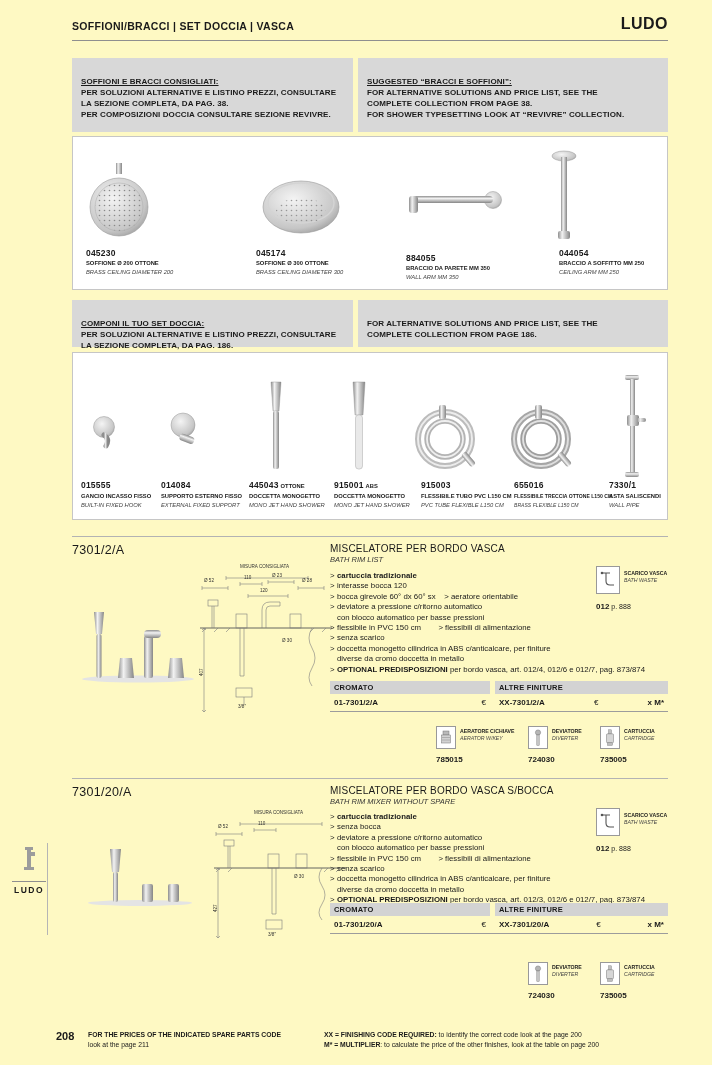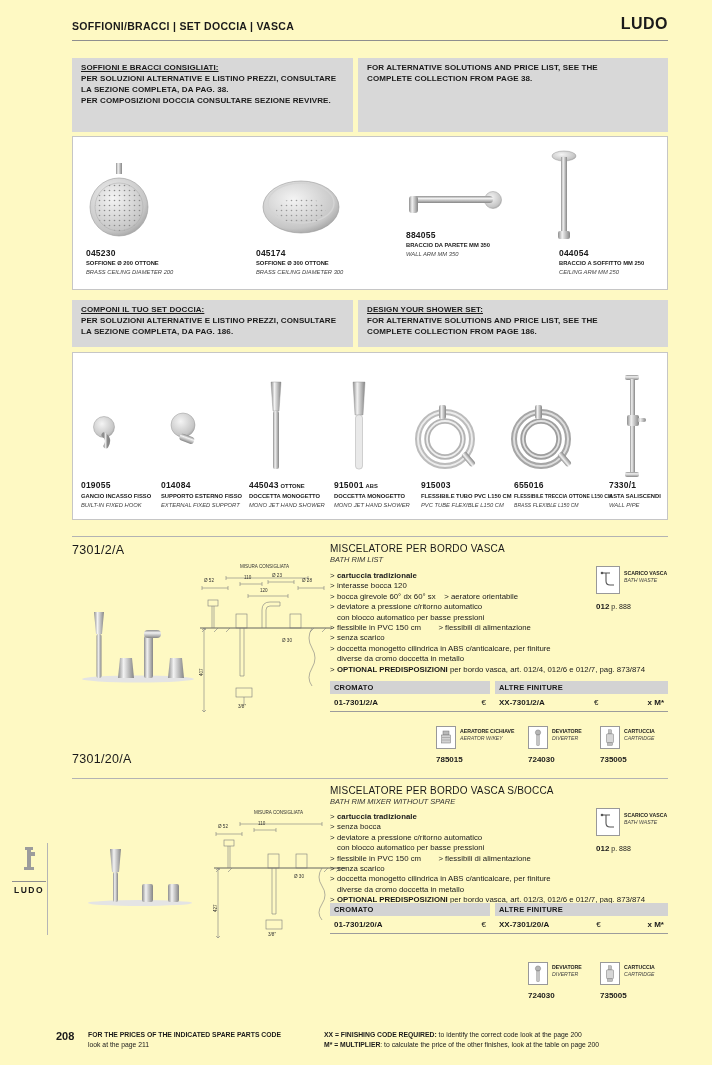--- a/index.html
+++ b/index.html
@@ -11,7 +11,7 @@
   .hdr-brand{font-size:16px;font-weight:bold;letter-spacing:.5px}
   .rule{height:1px;background:#8f8f8f}
   .thinrule{height:1px;background:#b3b3b3}
-  .infobox{background:#d8d8d8;padding:4px 9px;font-size:8px;font-weight:bold;line-height:11px;letter-spacing:.1px}
+  .infobox{background:#d8d8d8;padding:18px 9px;font-size:8px;font-weight:bold;line-height:11px;letter-spacing:.1px}
   .ib-title{text-decoration:underline}
   .prodbox{border:1px solid #c6c6c6;background:#fff}
   .pcap{line-height:8px;white-space:nowrap}

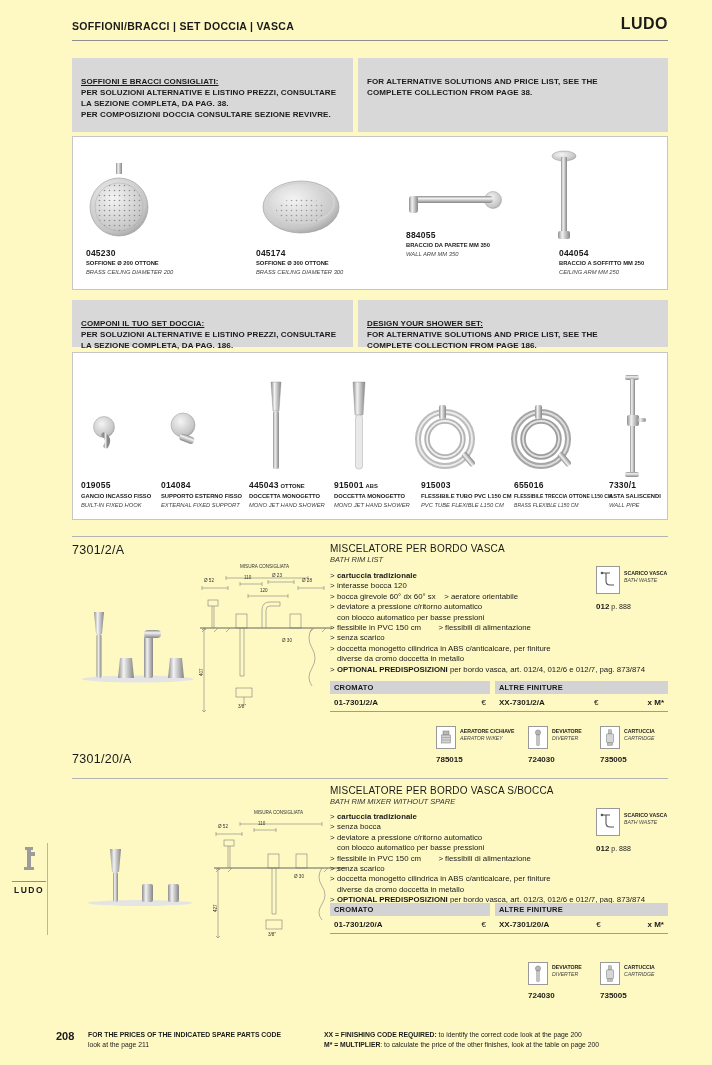--- a/index.html
+++ b/index.html
@@ -99,6 +99,7 @@
     <div>PER COMPOSIZIONI DOCCIA CONSULTARE SEZIONE REVIVRE.</div>
   </div>
   <div class="abs infobox" style="left:358px;top:58px;width:310px;height:74px">
+    <div class="ib-title">SUGGESTED “BRACCI E SOFFIONI”:</div>
     <div>FOR ALTERNATIVE SOLUTIONS AND PRICE LIST, SEE THE</div>
     <div>COMPLETE COLLECTION FROM PAGE 38.</div>
   </div>

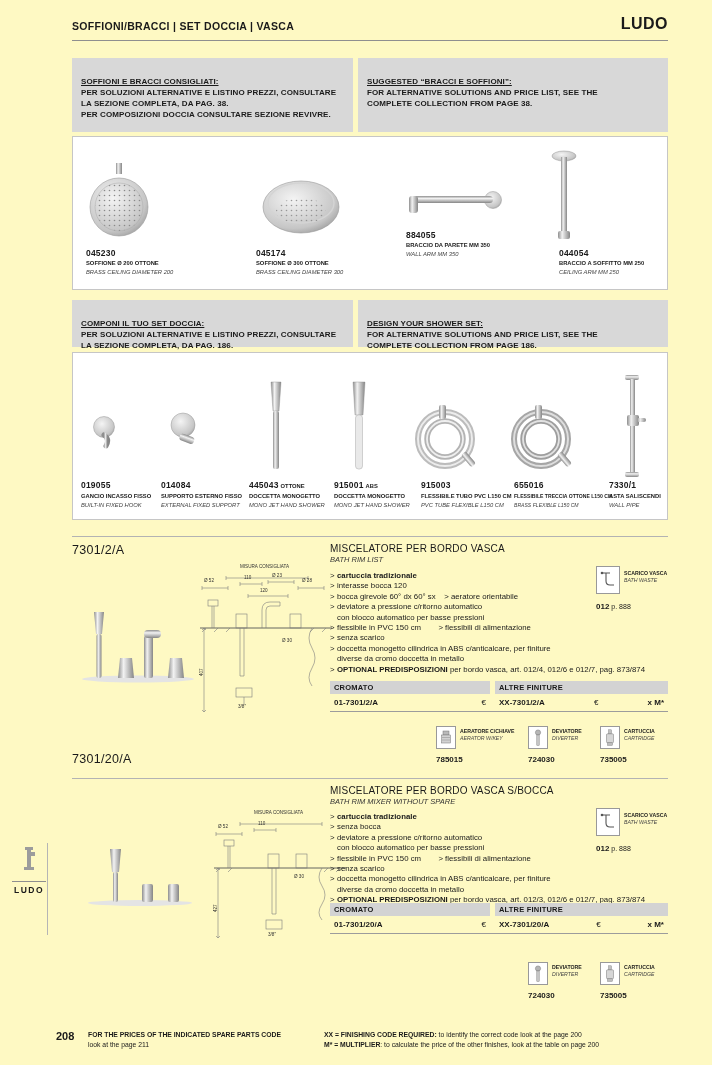--- a/index.html
+++ b/index.html
@@ -102,6 +102,7 @@
     <div class="ib-title">SUGGESTED “BRACCI E SOFFIONI”:</div>
     <div>FOR ALTERNATIVE SOLUTIONS AND PRICE LIST, SEE THE</div>
     <div>COMPLETE COLLECTION FROM PAGE 38.</div>
+    <div>FOR SHOWER TYPESETTING LOOK AT “REVIVRE” COLLECTION.</div>
   </div>
 
   <div class="abs prodbox" style="left:72px;top:136px;width:596px;height:154px">

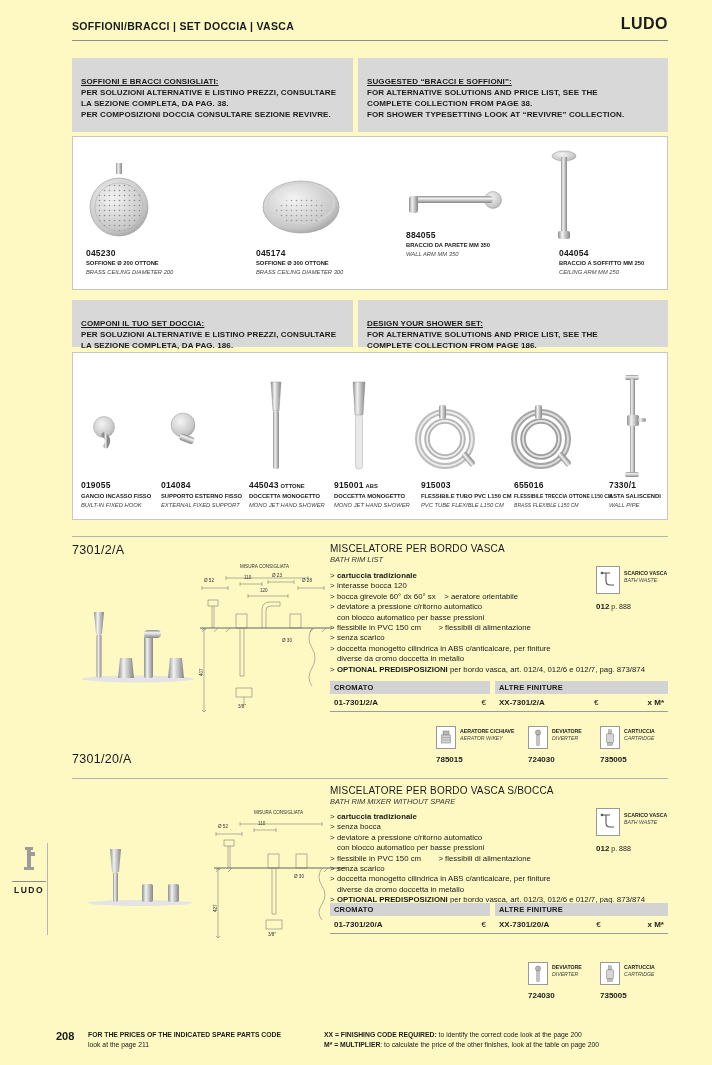--- a/index.html
+++ b/index.html
@@ -144,7 +144,7 @@
       <div class="pit">SOFFIONE Ø 300 OTTONE</div>
       <div class="pen">BRASS CEILING DIAMETER 300</div>
     </div>
-    <div class="abs pcap" style="left:333px;top:92px">
+    <div class="abs pcap" style="left:333px;top:115px">
       <div><span class="pcode">884055</span></div>
       <div class="pit">BRACCIO DA PARETE MM 350</div>
       <div class="pen">WALL ARM MM 350</div>

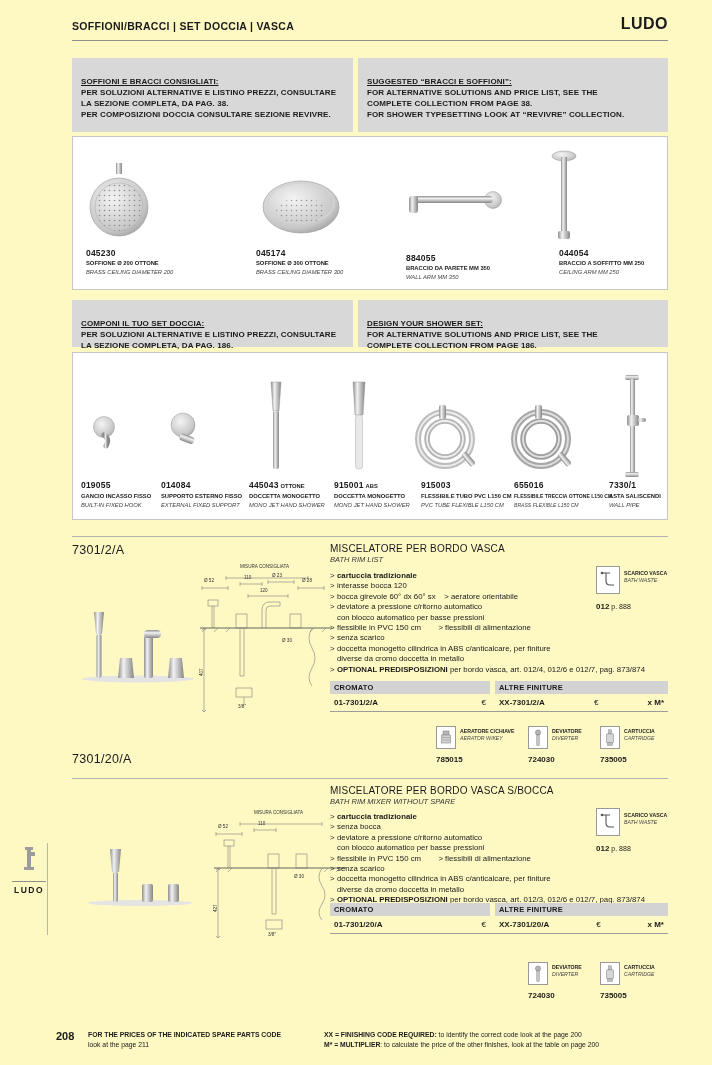--- a/index.html
+++ b/index.html
@@ -162,7 +162,6 @@
     <div>LA SEZIONE COMPLETA, DA PAG. 186.</div>
   </div>
   <div class="abs infobox" style="left:358px;top:300px;width:310px;height:47px">
-    <div class="ib-title">DESIGN YOUR SHOWER SET:</div>
     <div>FOR ALTERNATIVE SOLUTIONS AND PRICE LIST, SEE THE</div>
     <div>COMPLETE COLLECTION FROM PAGE 186.</div>
   </div>

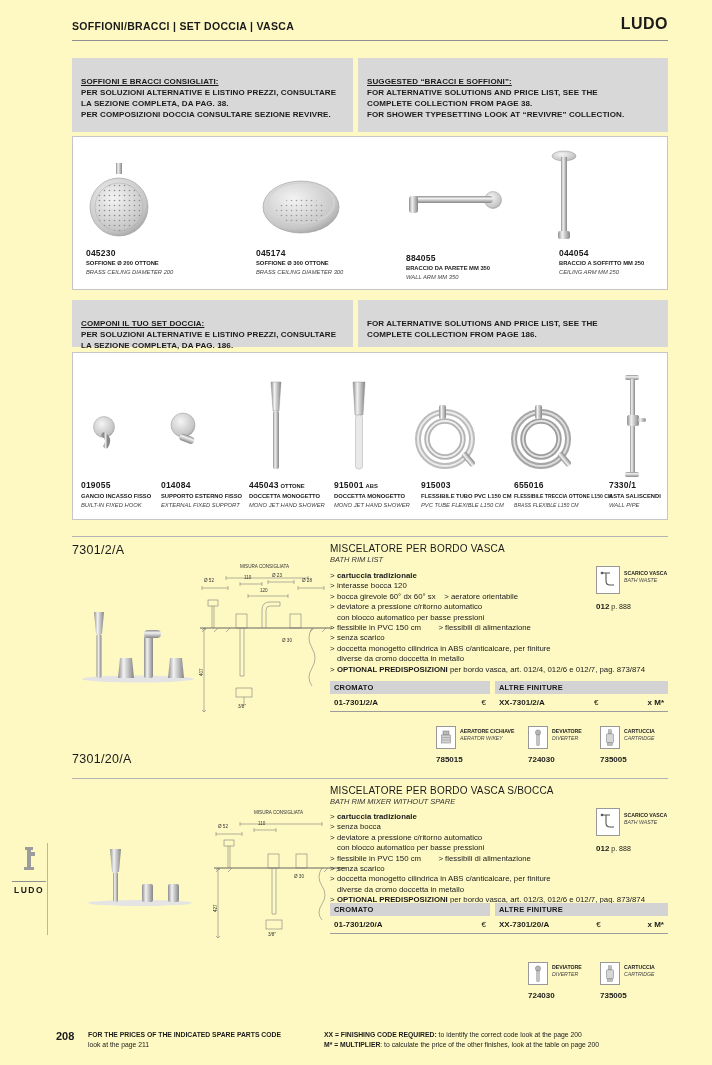--- a/index.html
+++ b/index.html
@@ -221,7 +221,7 @@
       </svg>
     </div>
     <div class="abs pcap" style="left:8px;top:126px">
-      <div><span class="pcode">019055</span><span class="psuffix"></span></div>
+      <div><span class="pcode">015555</span><span class="psuffix"></span></div>
       <div class="pit">GANCIO INCASSO FISSO</div>
       <div class="pen">BUILT-IN FIXED HOOK</div>
     </div>

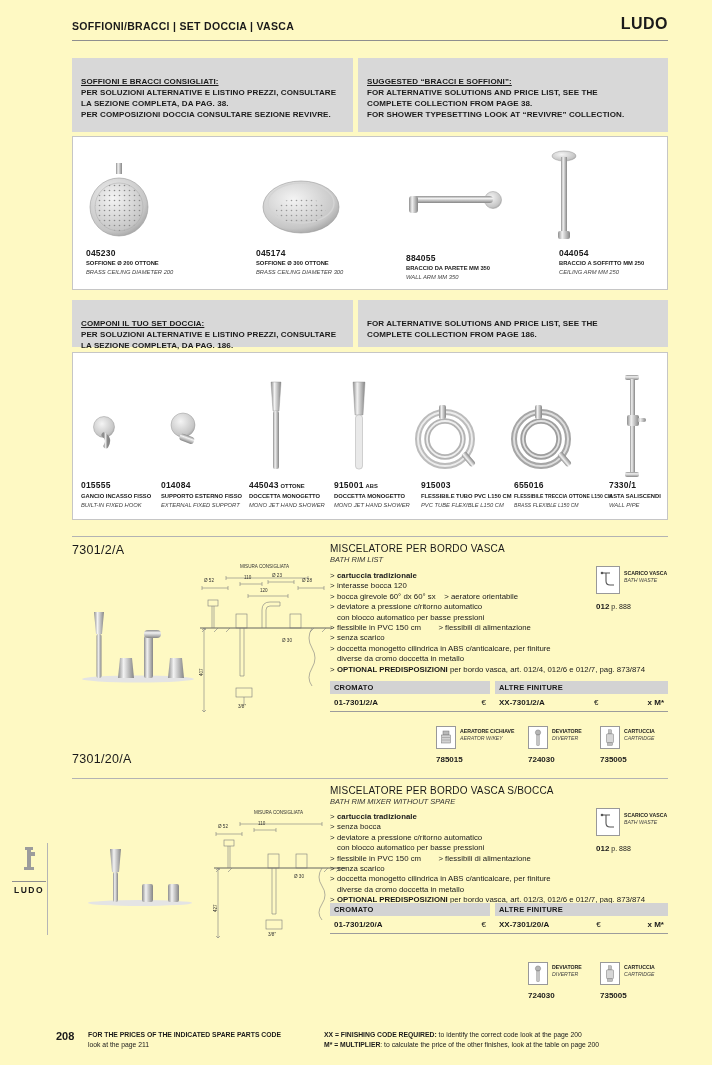--- a/index.html
+++ b/index.html
@@ -445,7 +445,7 @@
   </div>
 
   <div class="abs thinrule" style="left:72px;top:778px;width:596px"></div>
-  <div class="abs model" style="left:72px;top:752px">7301/20/A</div>
+  <div class="abs model" style="left:72px;top:785px">7301/20/A</div>
 
   <div class="abs" style="left:80px;top:846px">
     <svg width="120" height="62" viewBox="0 0 120 62">

